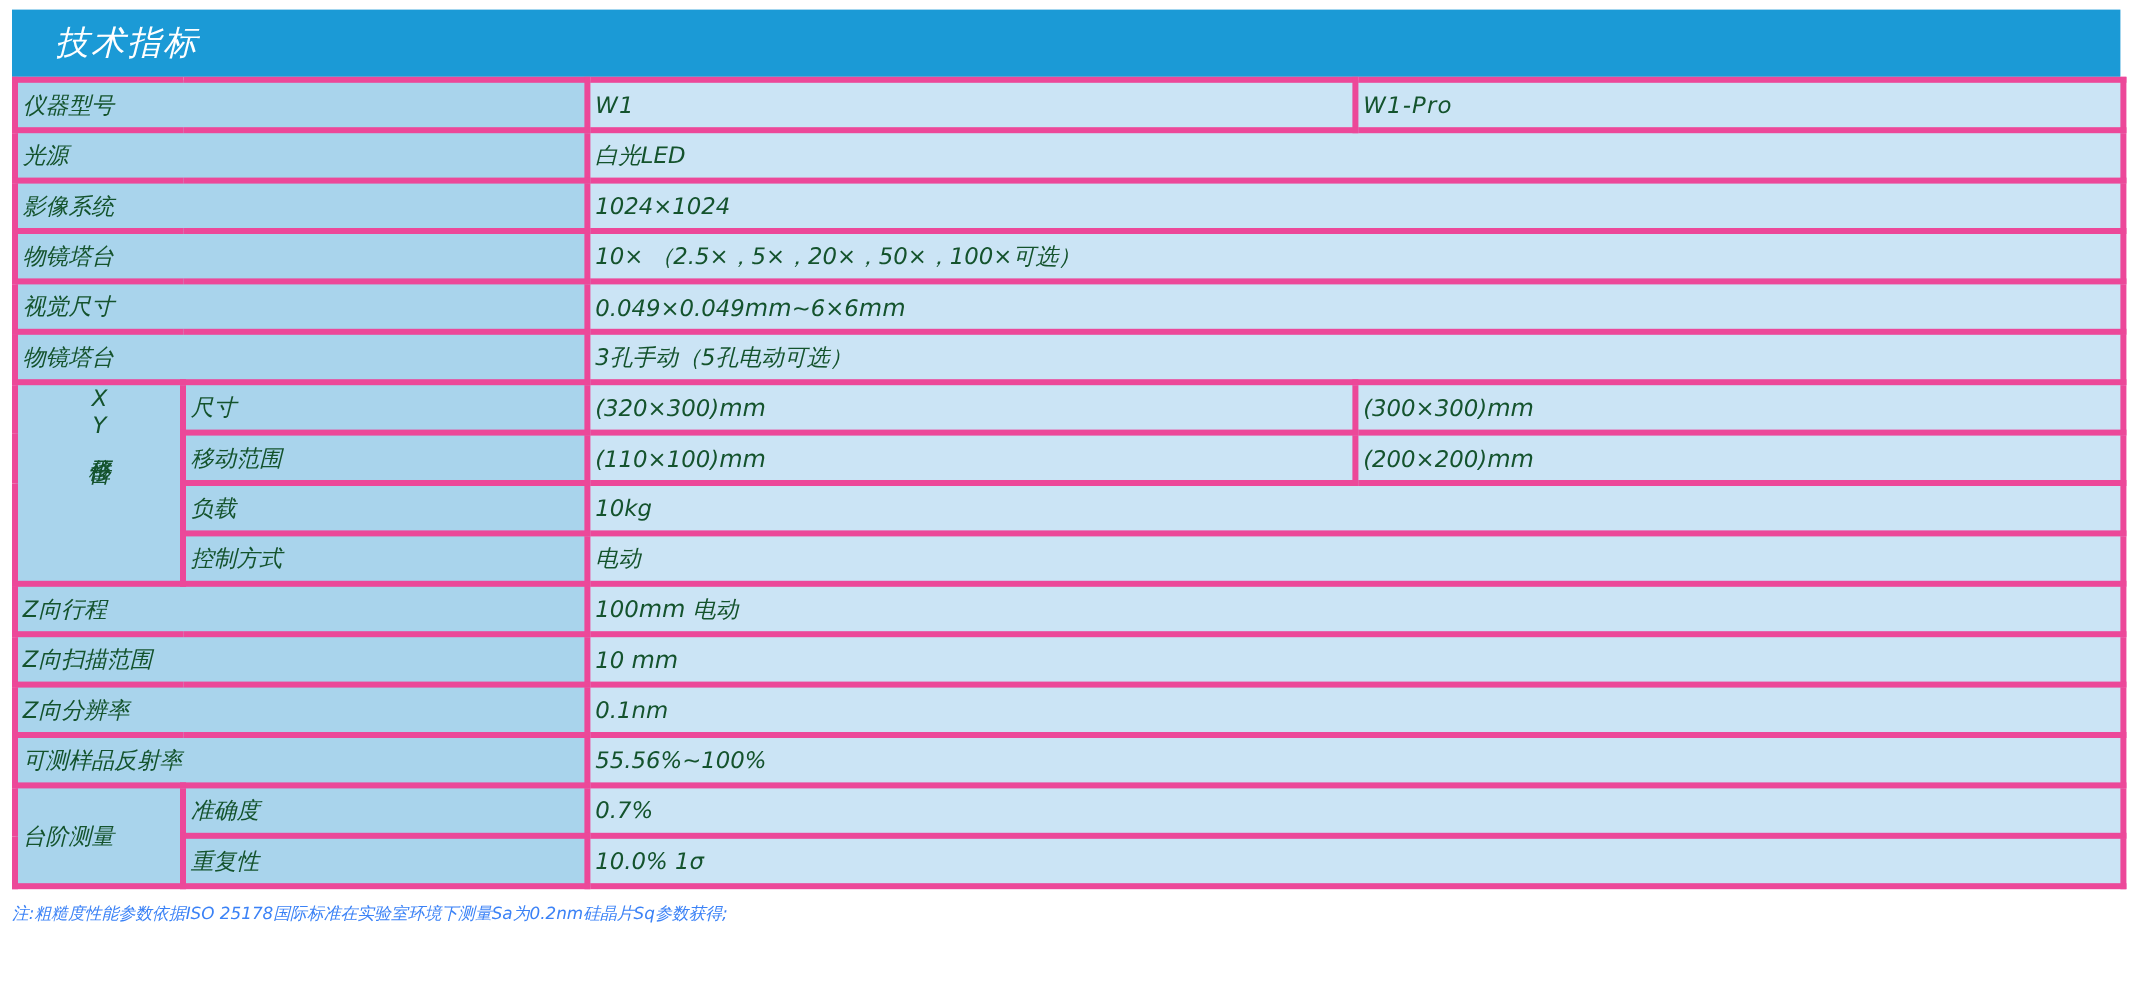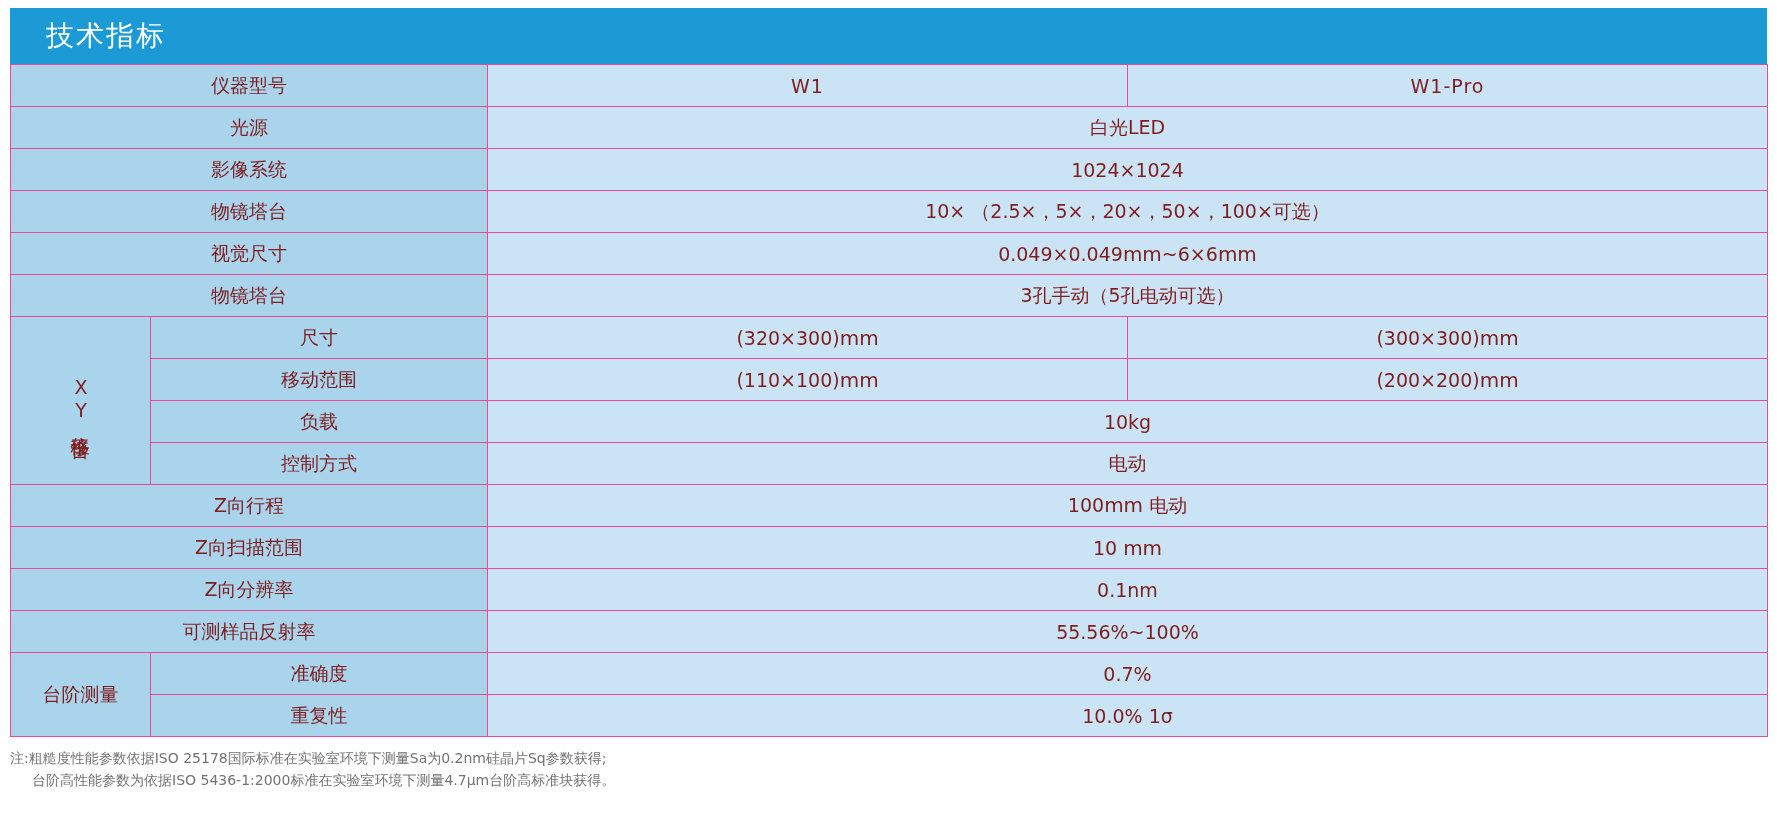--- a/index.html
+++ b/index.html
@@ -19,6 +19,7 @@
     height: 820px;
     box-sizing: border-box;
     padding: 8px 10px 0 10px;
+    font-style: italic;
   }
   .spec-header {
     background: #1b9ad6;

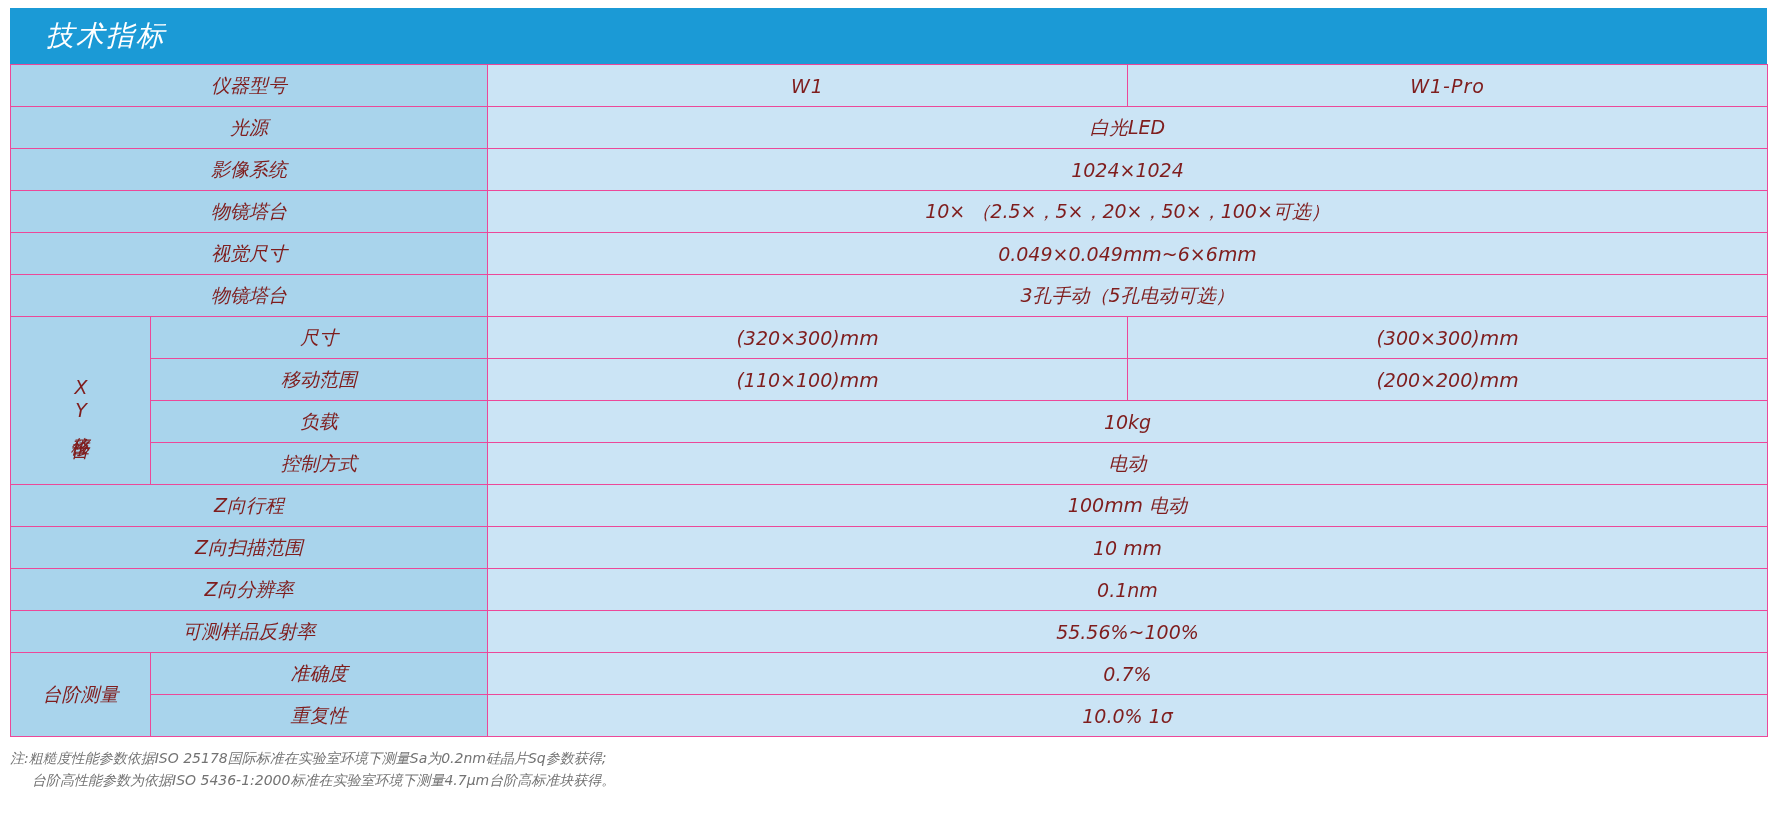--- a/index.html
+++ b/index.html
@@ -41,11 +41,11 @@
     table-layout: fixed;
   }
   table.spec td {
-    border: 1px solid #ec4899;
+    border: 5px solid #ec4899;
     height: 42px;
     font-size: 19px;
-    color: #7f1d1d;
-    text-align: center;
+    color: #14532d;
+    text-align: left;
     vertical-align: middle;
     font-family: "DejaVu Sans", "Liberation Sans", sans-serif;
     padding: 0 4px;

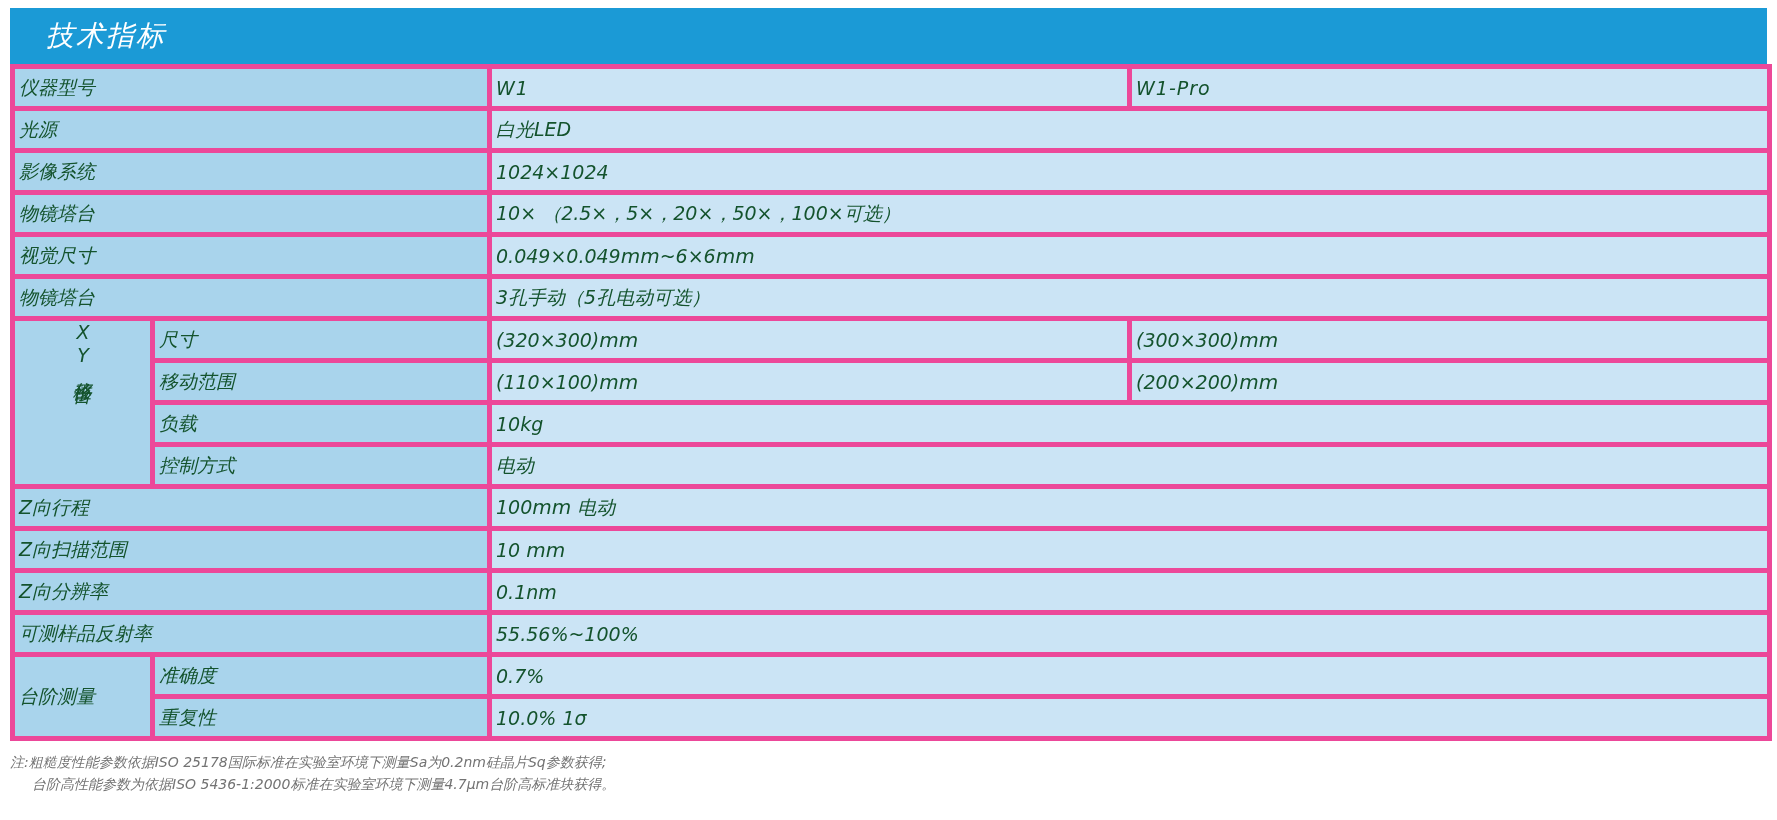--- a/index.html
+++ b/index.html
@@ -85,7 +85,7 @@
   .note {
     margin-top: 10px;
     font-size: 14px;
-    color: #737373;
+    color: #3b82f6;
     line-height: 1.6;
     font-family: "DejaVu Sans", "Liberation Sans", sans-serif;
   }

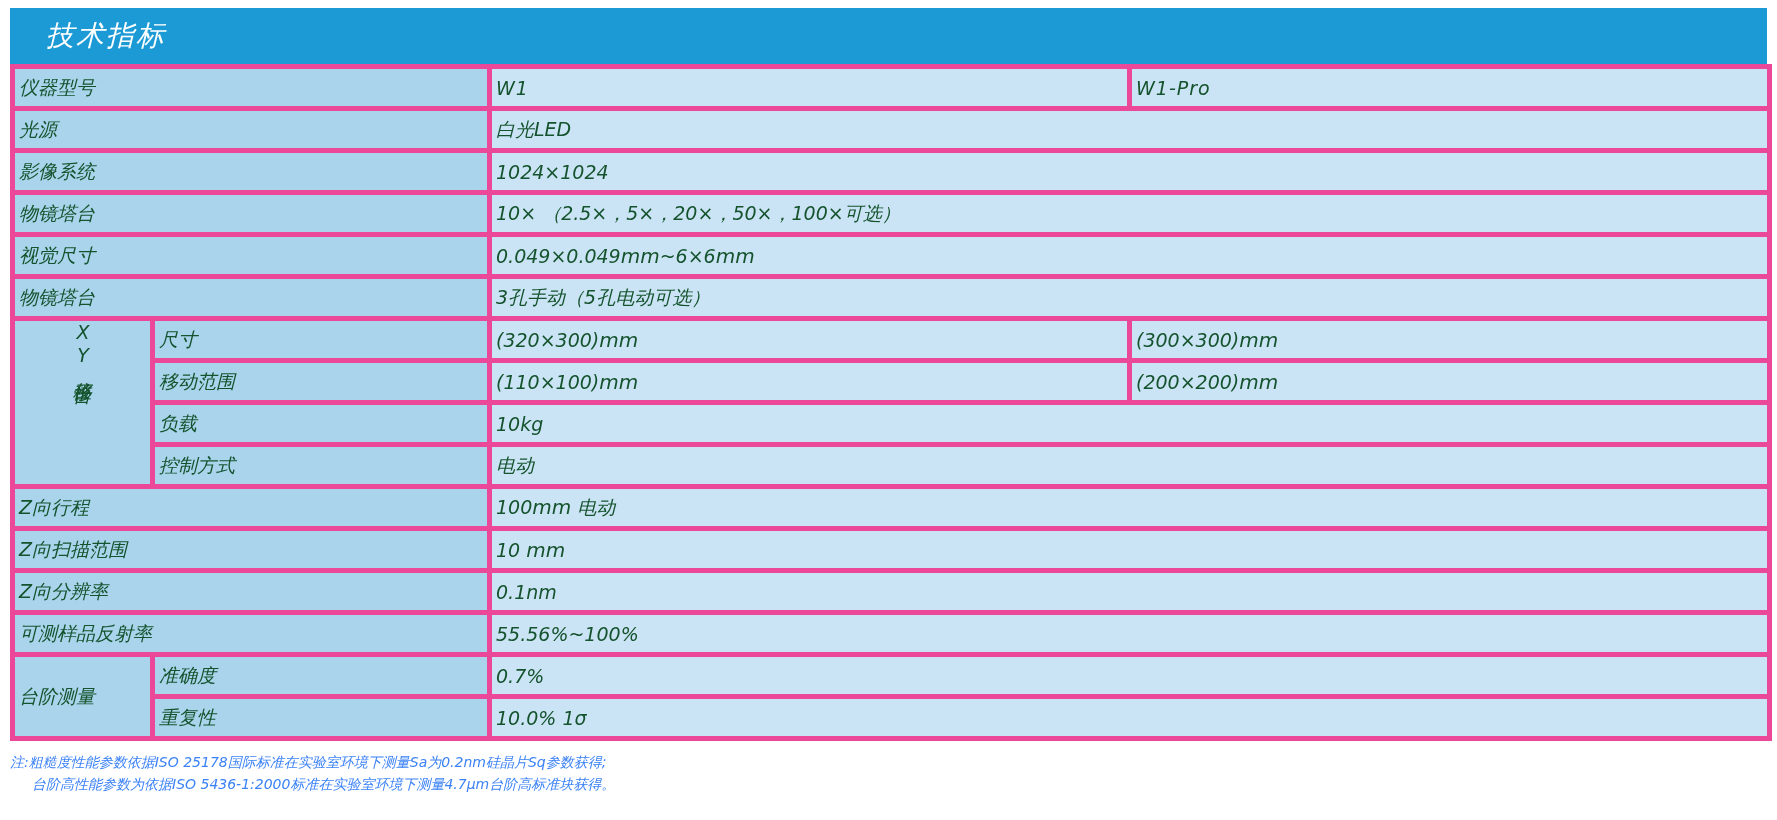--- a/index.html
+++ b/index.html
@@ -200,7 +200,6 @@
 
   <div class="note">
     <div>注:粗糙度性能参数依据ISO 25178国际标准在实验室环境下测量Sa为0.2nm硅晶片Sq参数获得;</div>
-    <div>台阶高性能参数为依据ISO 5436-1:2000标准在实验室环境下测量4.7μm台阶高标准块获得。</div>
   </div>
 
 </div>

